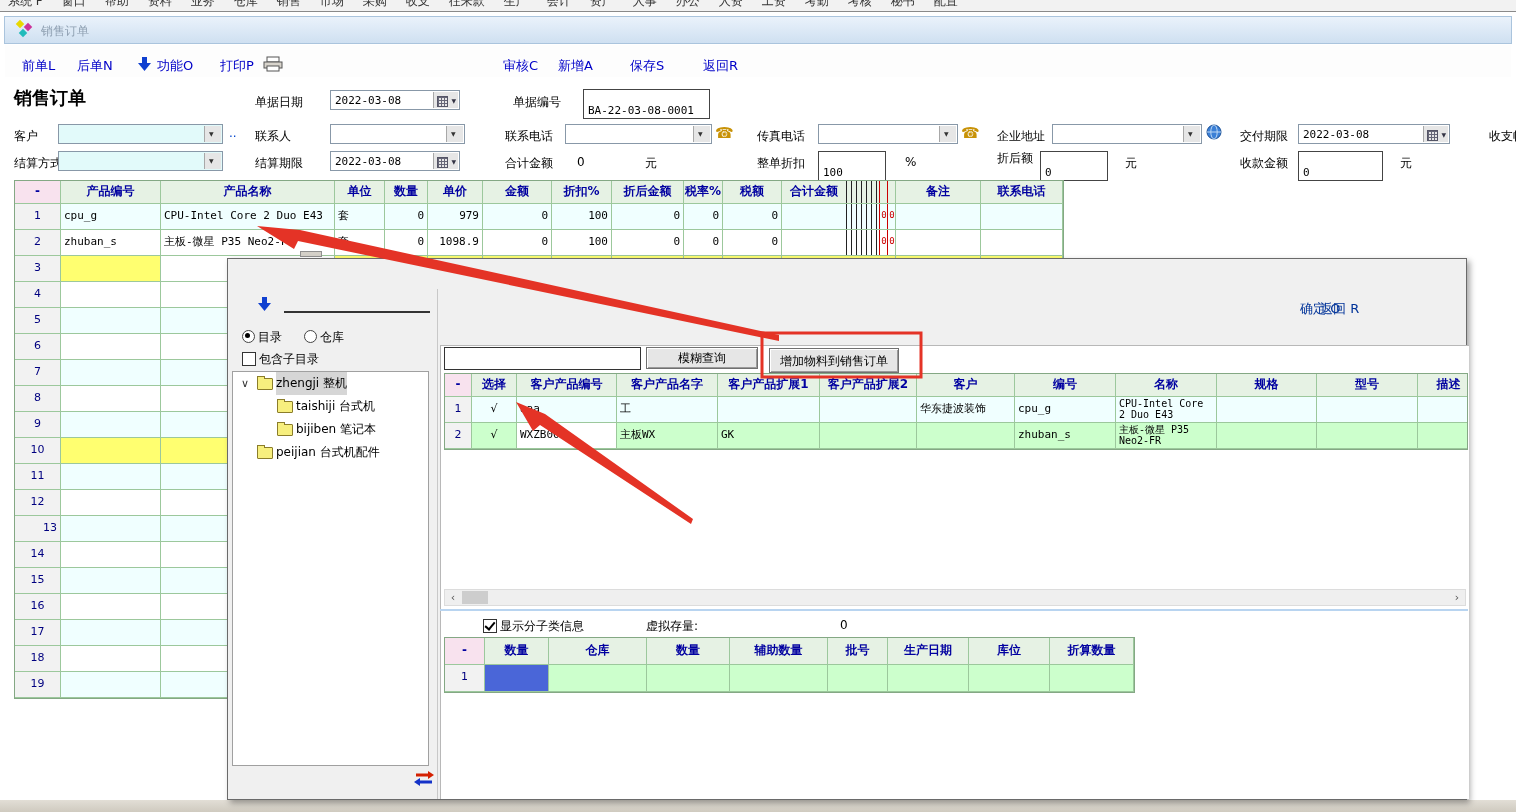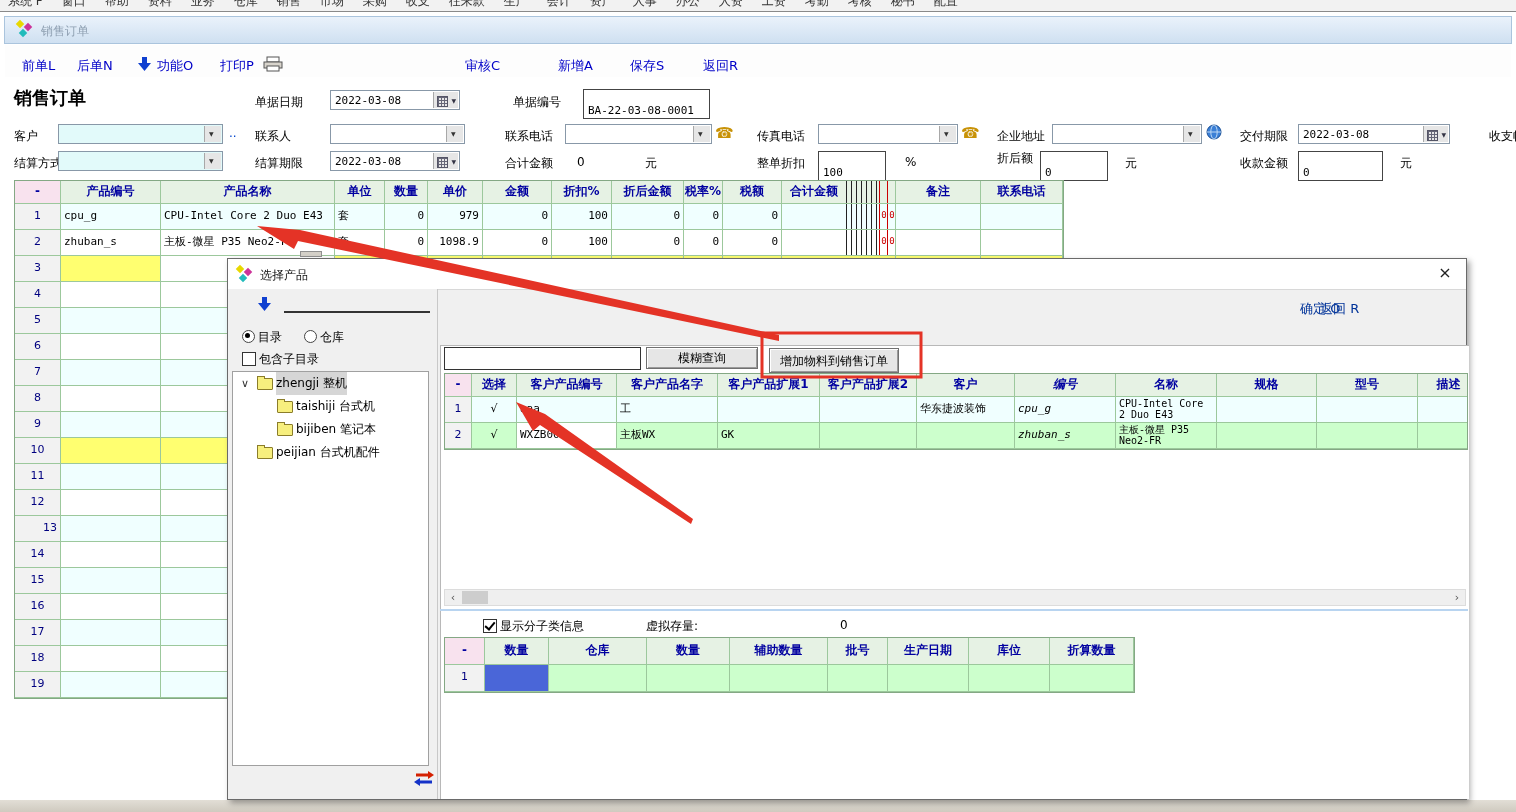--- a/index.html
+++ b/index.html
@@ -175,7 +175,7 @@
       <rect x="4" y="10" width="12" height="5" fill="#fff" stroke="#555"></rect>
     </svg>
   </span>
-  <span class="link" style="left:460px;top:12px;text-align:right;">审核C</span>
+  <span class="link" style="left:498px;top:12px;text-align:right;">审核C</span>
   <span class="link" style="left:553px;top:12px;">新增A</span>
   <span class="link" style="left:625px;top:12px;">保存S</span>
   <span class="link" style="left:698px;top:12px;">返回R</span>

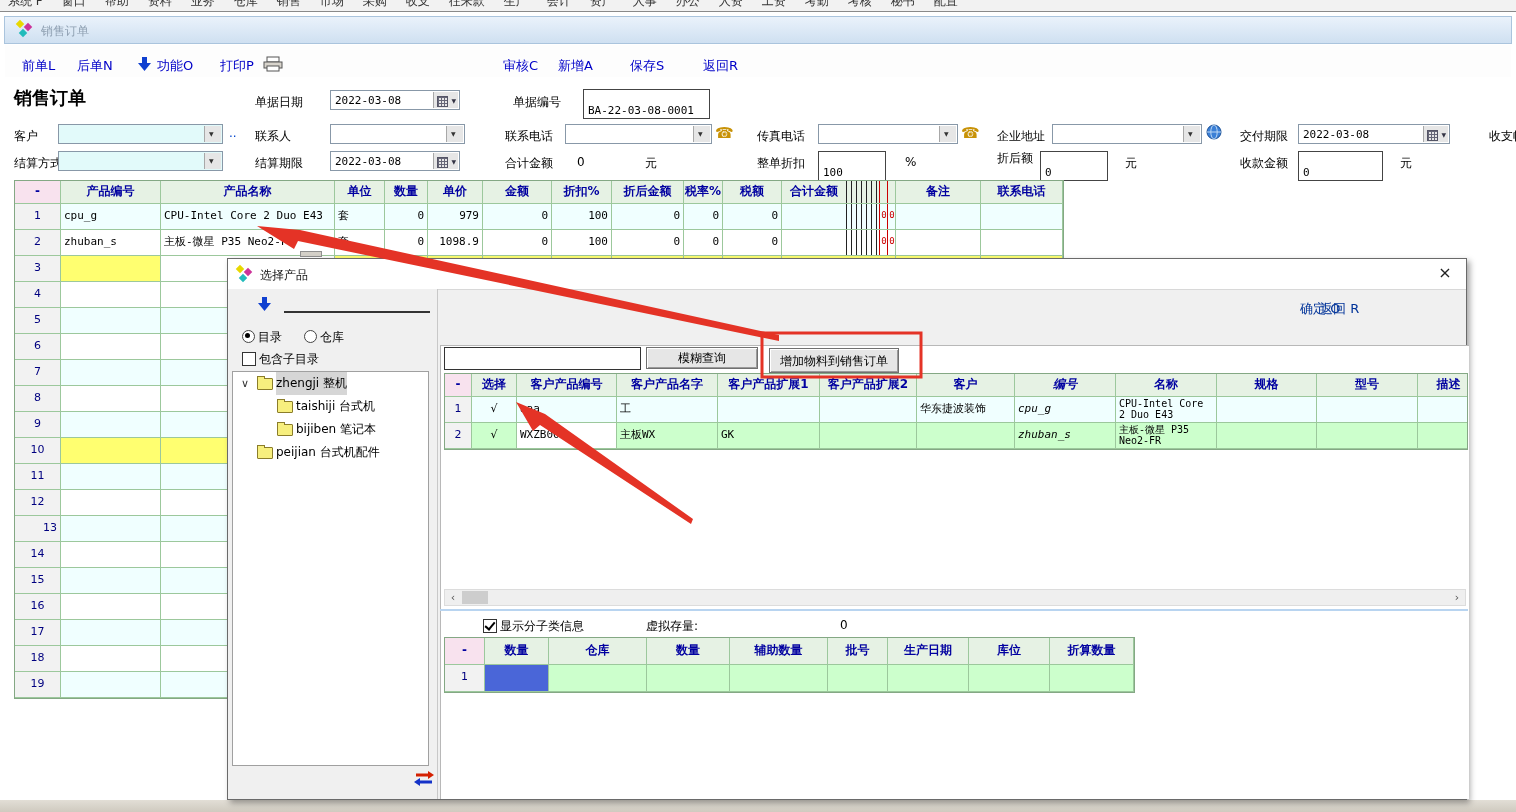--- a/index.html
+++ b/index.html
@@ -597,15 +597,6 @@
 <div id="grid-scroll-sliver"></div>
 
 <div id="dialog">
-  <div id="dlg-titlebar">
-    <span class="diamond-icon" style="left:9px;top:7px;">
-      <span class="dmd" style="left:0;top:0;background:#e8d800;"></span>
-      <span class="dmd" style="left:8px;top:3px;background:#cc3399;"></span>
-      <span class="dmd" style="left:3px;top:9px;background:#22bbbb;"></span>
-    </span>
-    <span id="dlg-title">选择产品</span>
-    <span id="dlg-close">×</span>
-  </div>
 
   <span class="dlg-link" style="left:1072px;top:41px;">确定 O</span>
   <span class="dlg-link" style="left:1092px;top:41px;">返回 R</span>

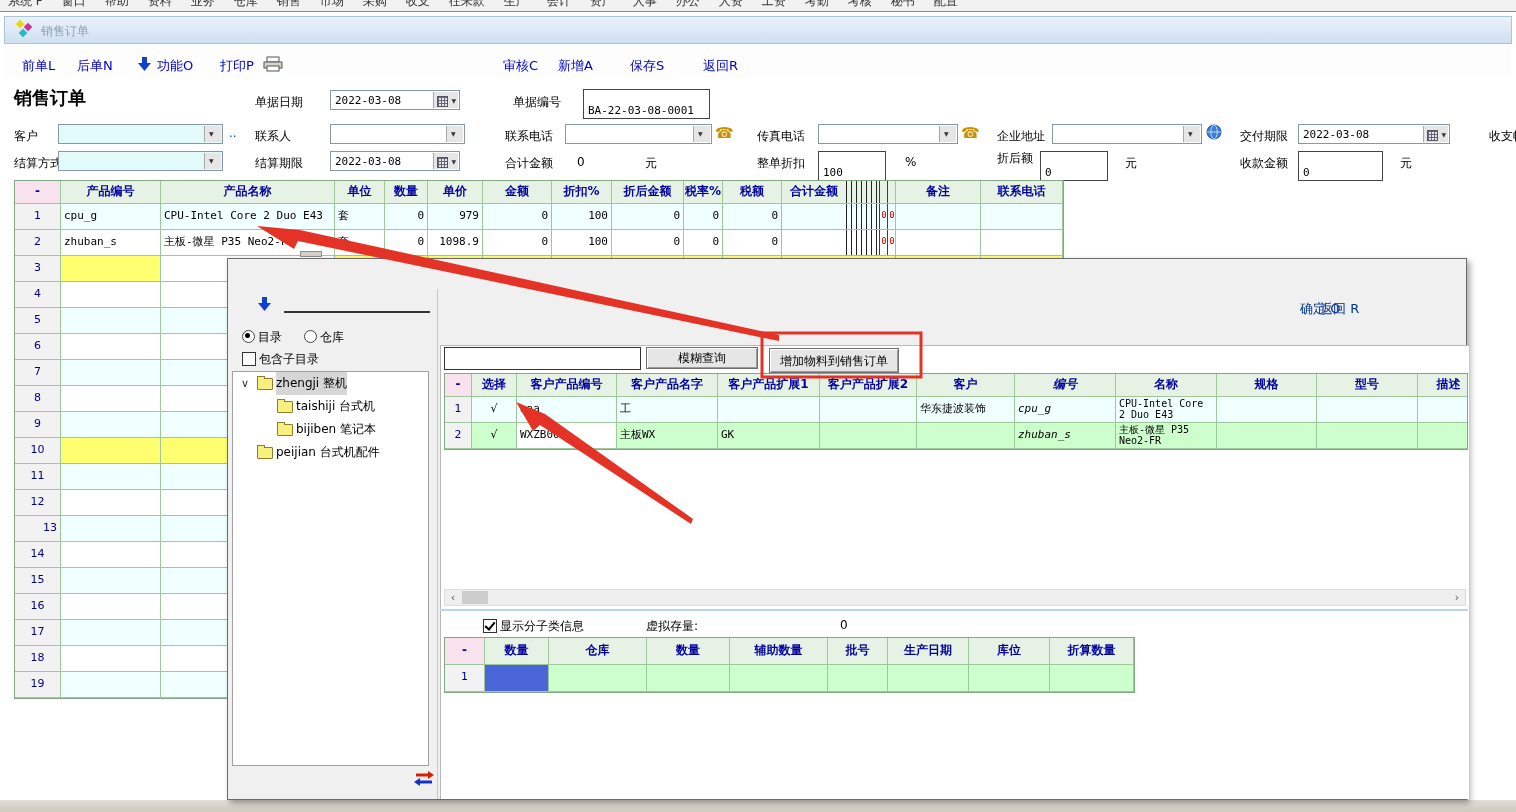--- a/index.html
+++ b/index.html
@@ -98,7 +98,7 @@
   .dt-head{display:flex;height:22px;background:#e6f2e4;border-bottom:1px solid #9cc89c;width:1040px;}
   .dt-row{display:flex;height:25px;border-bottom:1px solid #9cc89c;width:1040px;background:#fff;}
   .dtc0{width:27px;}.dtc1{width:45px;}.dtc2{width:100px;}.dtc3{width:101px;}.dtc4{width:102px;}
-  .dtc5{width:97px;}.dtc6{width:98px;}.dtc7{width:101px;font-style:italic;}.dtc8{width:101px;}.dtc9{width:100px;}
+  .dtc5{width:97px;}.dtc6{width:98px;}.dtc7{width:101px;}.dtc8{width:101px;}.dtc9{width:100px;}
   .dtc10{width:101px;}.dtc11{width:62px;}
   .wrap2{white-space:normal;line-height:11px;font-size:10px;padding-top:1px;}
   .selmark{text-align:center;font-family:"DejaVu Sans",sans-serif;}

